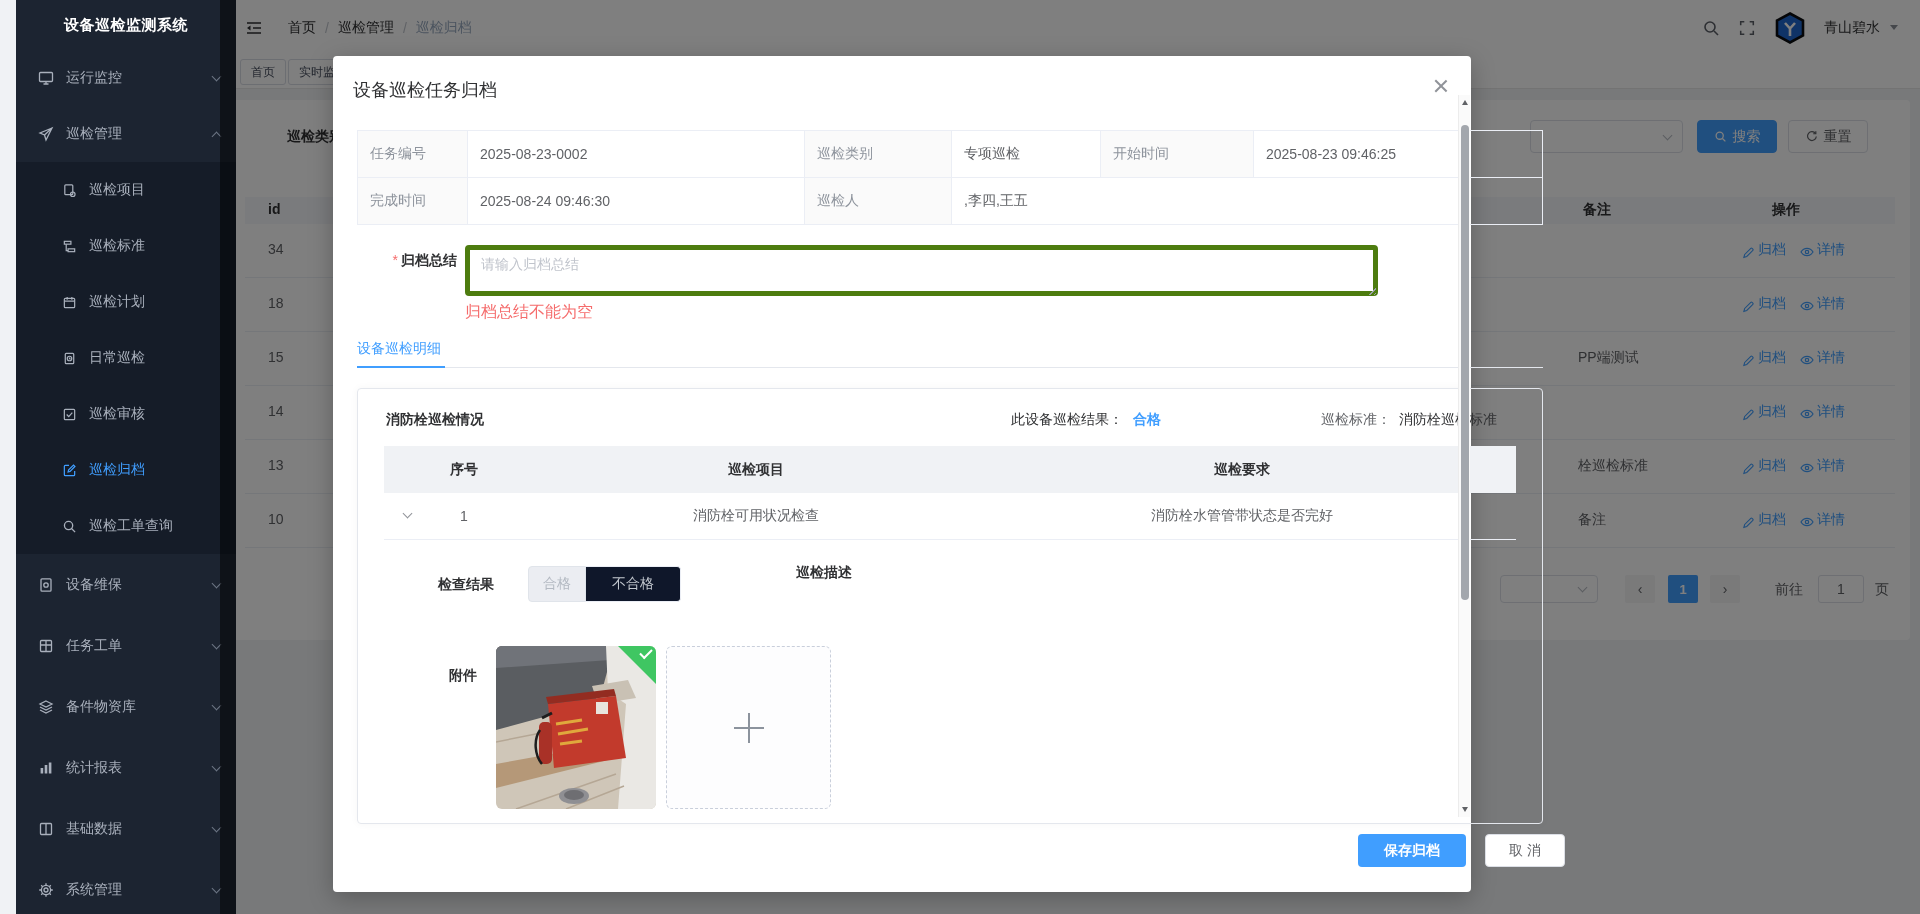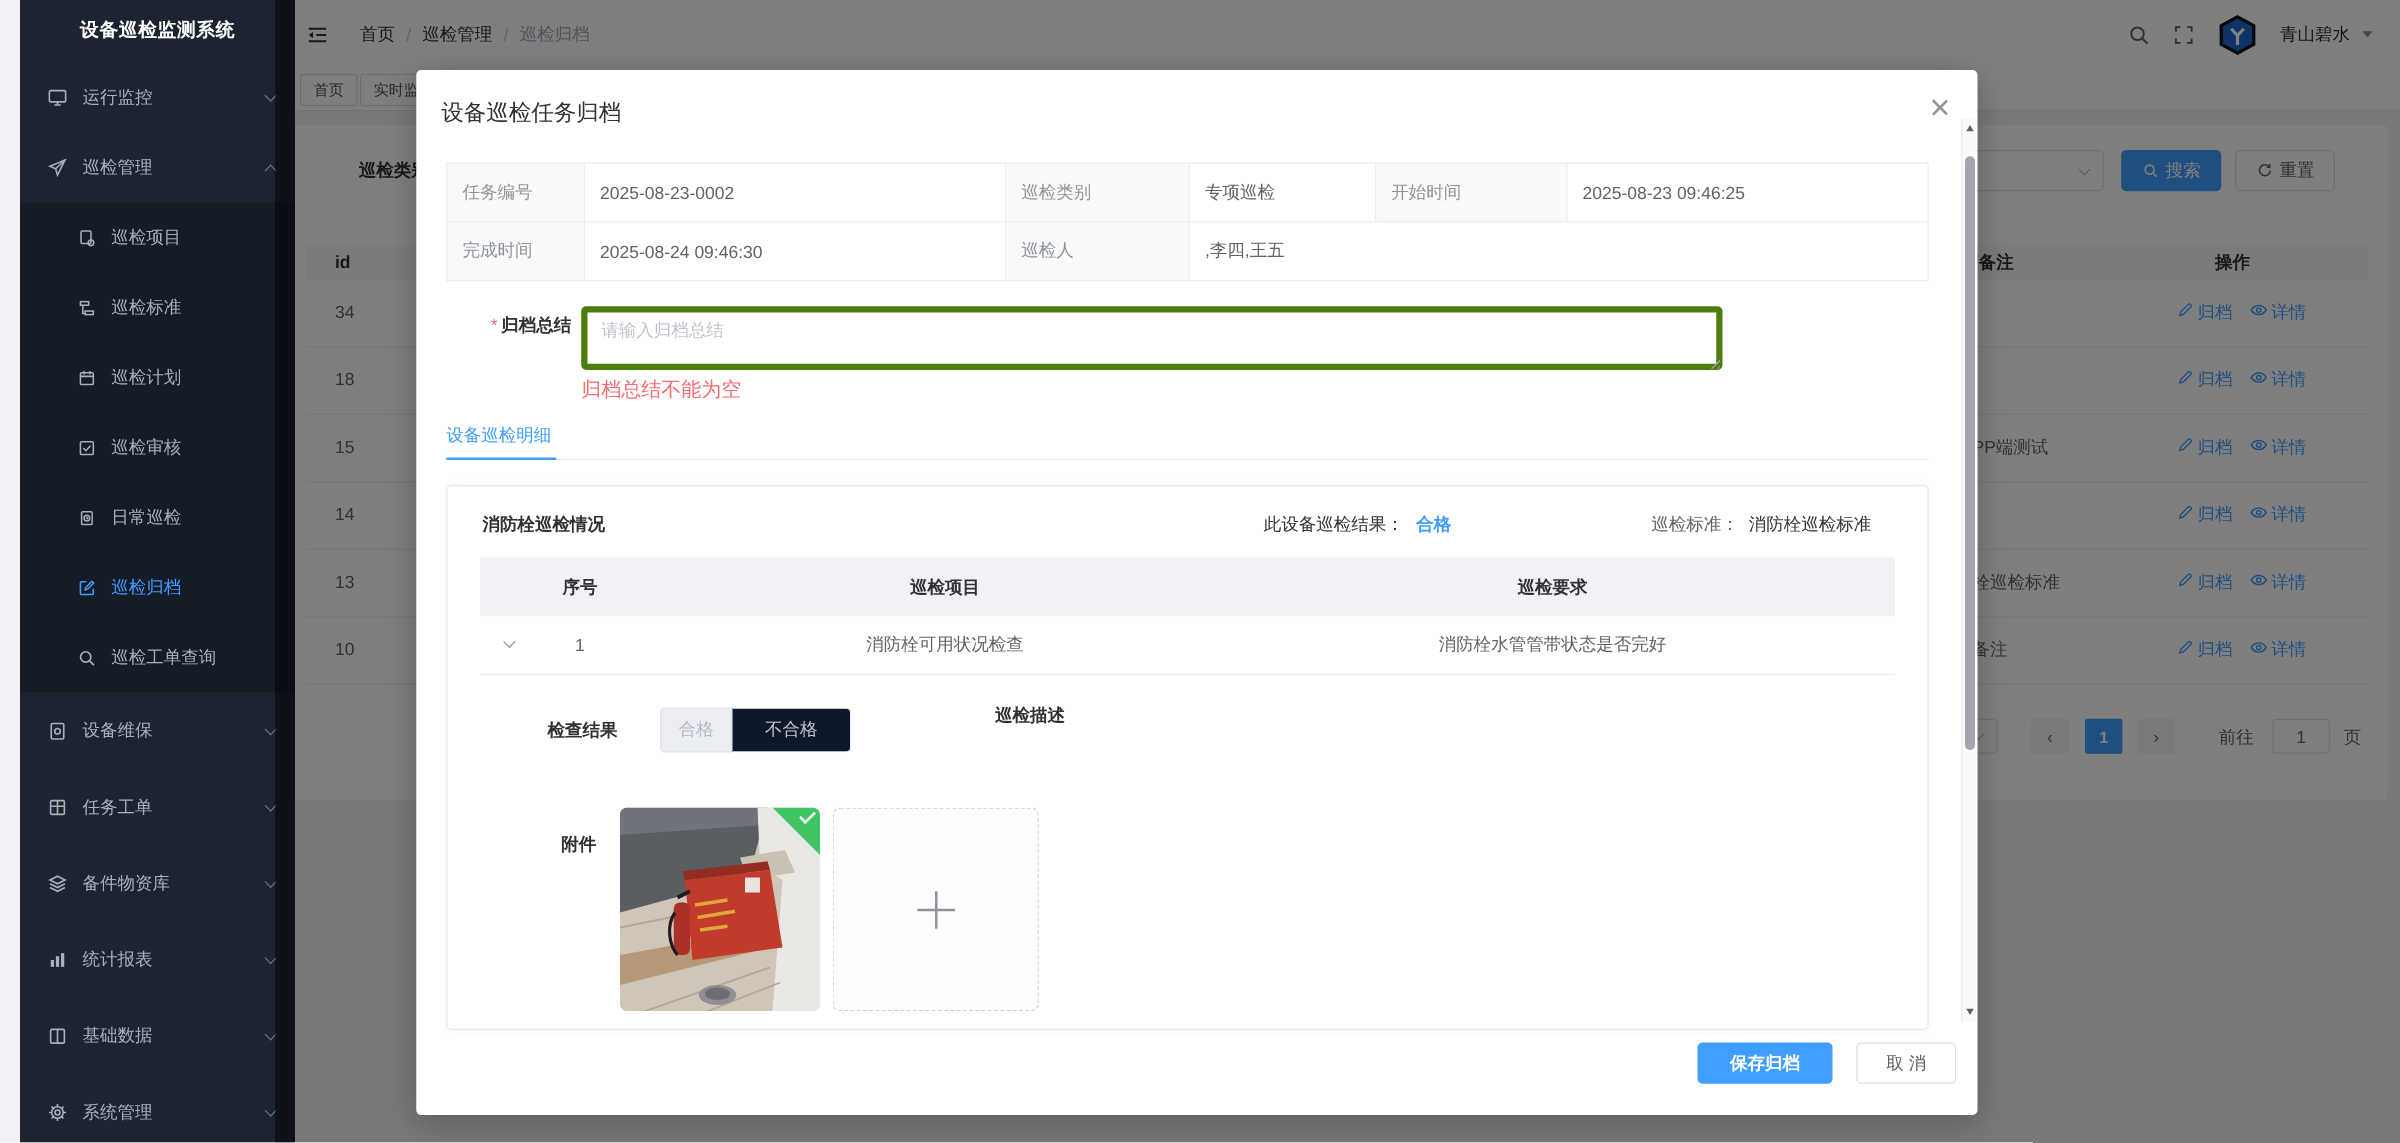--- a/index.html
+++ b/index.html
@@ -58,7 +58,7 @@
 
   
   .overlay{position:absolute;left:220px;top:0;right:0;bottom:0;background:rgba(0,0,0,.5);z-index:50}
-  .modal{position:absolute;left:333px;top:56px;width:1249px;height:836px;background:#fff;border-radius:4px;
+  .modal{position:absolute;left:333px;top:56px;width:1138px;height:836px;background:#fff;border-radius:4px;
          box-shadow:0 6px 24px rgba(0,0,0,.25);z-index:60}
   .m-title{position:absolute;left:20px;top:22px;font-size:18px;color:#303133}
   .m-close{position:absolute;right:20px;top:20px;width:20px;height:20px;cursor:pointer}

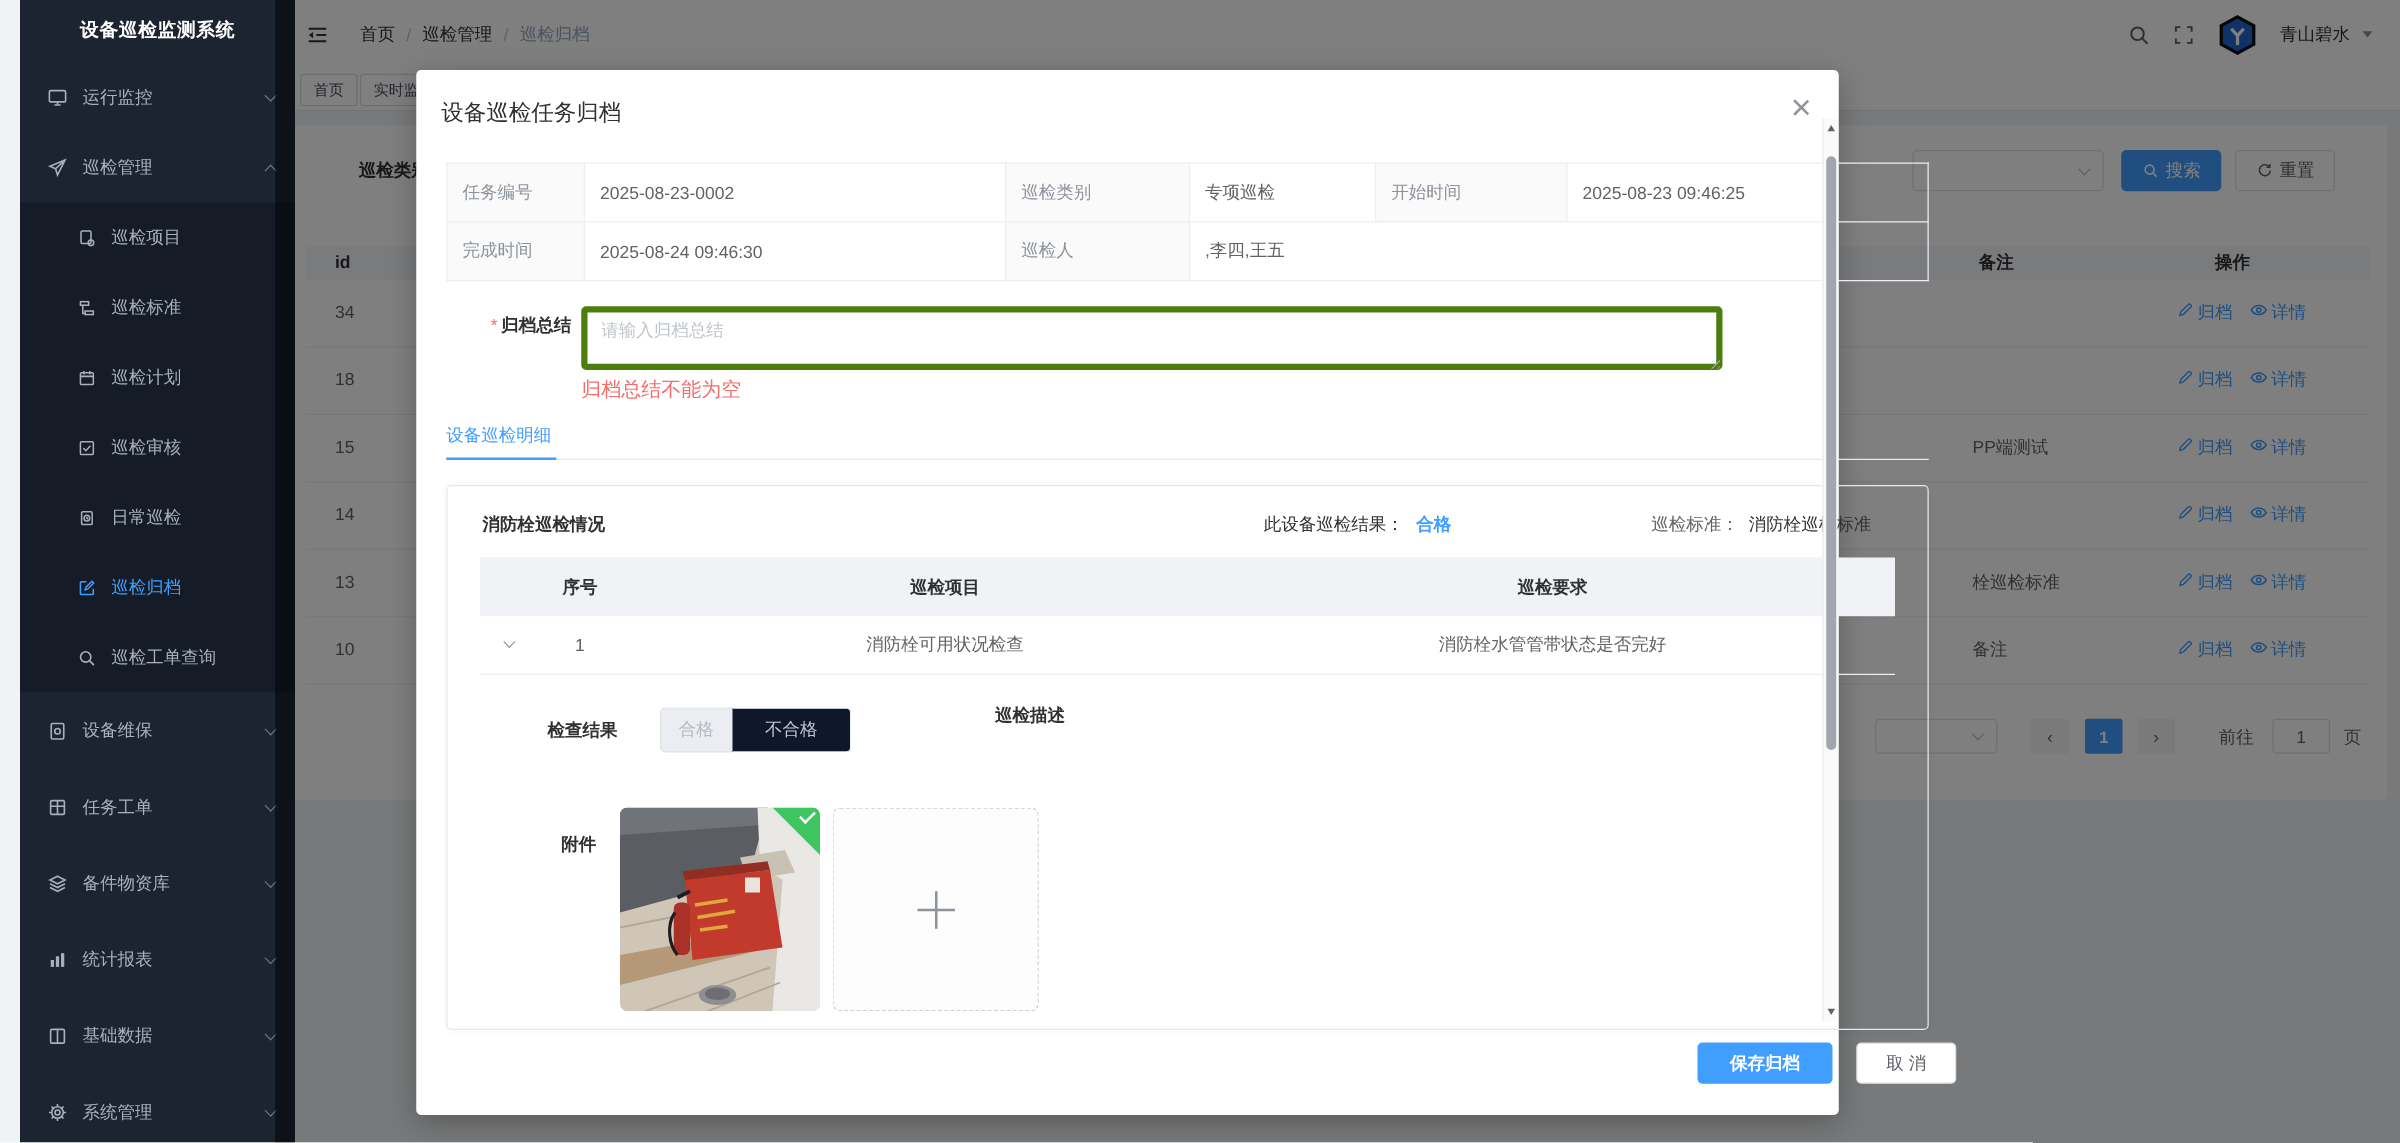--- a/index.html
+++ b/index.html
@@ -49,7 +49,7 @@
   .brow .idc{position:absolute;left:23px;top:17px}
   .brow .rmk{position:absolute;left:1333px;top:17px;width:200px;white-space:nowrap;overflow:hidden}
   .brow .acts{position:absolute;left:1497px;top:17px;display:flex;gap:14px}
-  .alink{color:#409eff;display:flex;align-items:flex-start;gap:3px;cursor:pointer;font-size:14px}
+  .alink{color:#409eff;display:flex;align-items:flex-end;gap:3px;cursor:pointer;font-size:14px}
 
   .pg{position:absolute;font-size:14px;color:#606266}
   .pgbtn{width:30px;height:28px;border-radius:2px;background:#f4f4f5;color:#606266;display:flex;align-items:center;justify-content:center;font-size:14px}

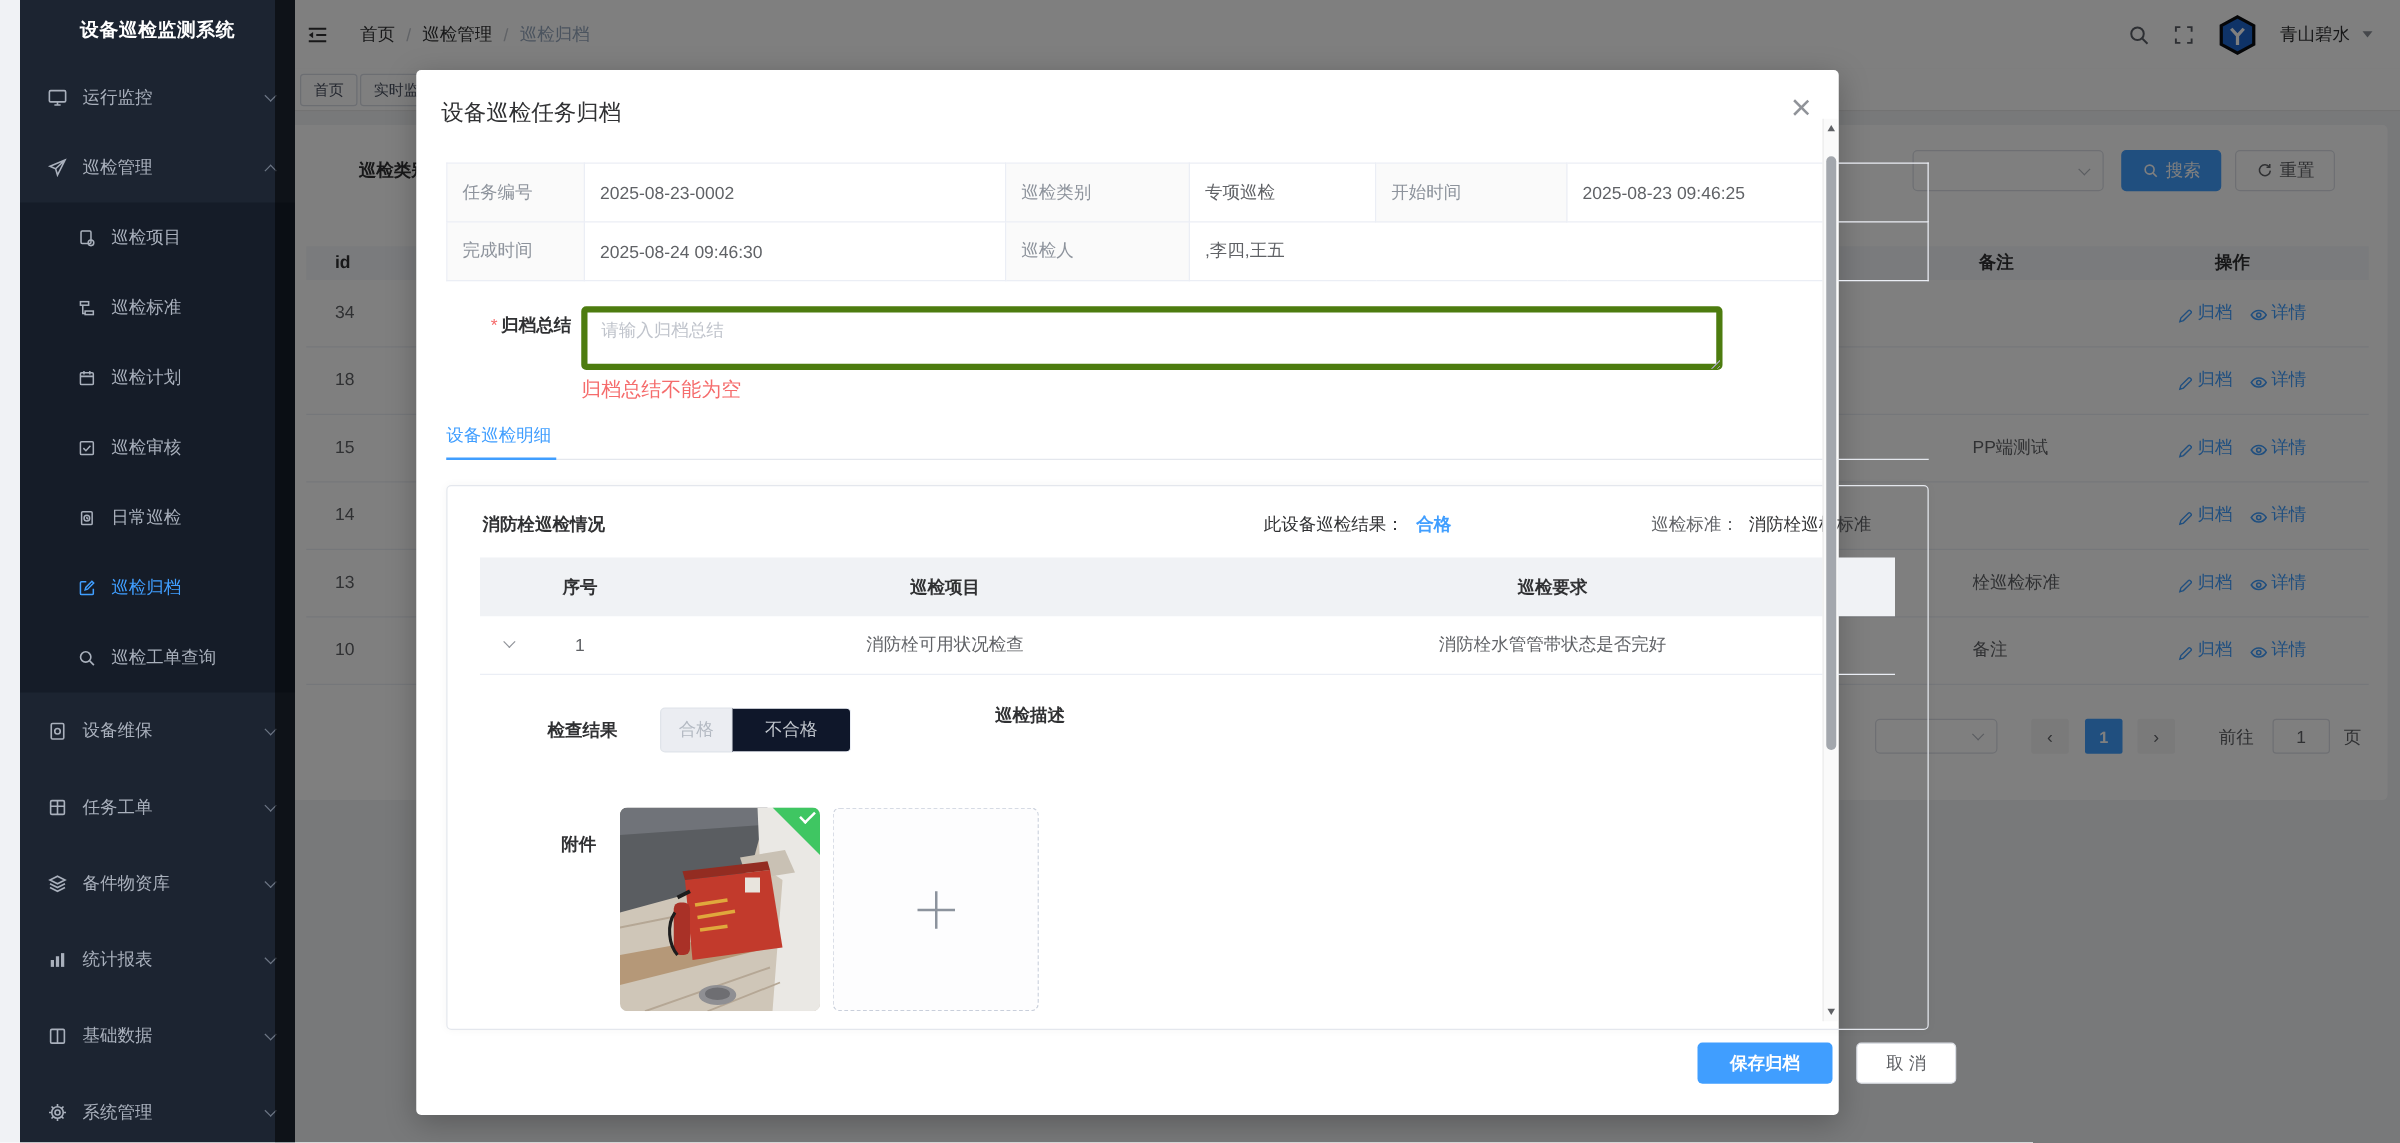--- a/index.html
+++ b/index.html
@@ -171,18 +171,18 @@
       </div>
     <div class="mi">
       <svg width="15" height="15" viewBox="0 0 16 16" fill="none" stroke="currentColor" stroke-width="1.3">
-          <rect x="2.5" y="2.5" width="11" height="11" rx="1"></rect>
-          <path d="M5 8l2.2 2.2L11 6"></path>
-        </svg>
-      <span class="lbl">巡检审核</span>
-      </div>
-    <div class="mi">
-      <svg width="15" height="15" viewBox="0 0 16 16" fill="none" stroke="currentColor" stroke-width="1.3">
           <rect x="3.5" y="2.5" width="9" height="11" rx="1"></rect>
           <circle cx="8" cy="8" r="2.4"></circle>
           <path d="M8 6.8V8l1 .8"></path>
         </svg>
       <span class="lbl">日常巡检</span>
+      </div>
+    <div class="mi">
+      <svg width="15" height="15" viewBox="0 0 16 16" fill="none" stroke="currentColor" stroke-width="1.3">
+          <rect x="2.5" y="2.5" width="11" height="11" rx="1"></rect>
+          <path d="M5 8l2.2 2.2L11 6"></path>
+        </svg>
+      <span class="lbl">巡检审核</span>
       </div>
     <div class="mi active">
       <svg width="15" height="15" viewBox="0 0 16 16" fill="none" stroke="currentColor" stroke-width="1.3">

